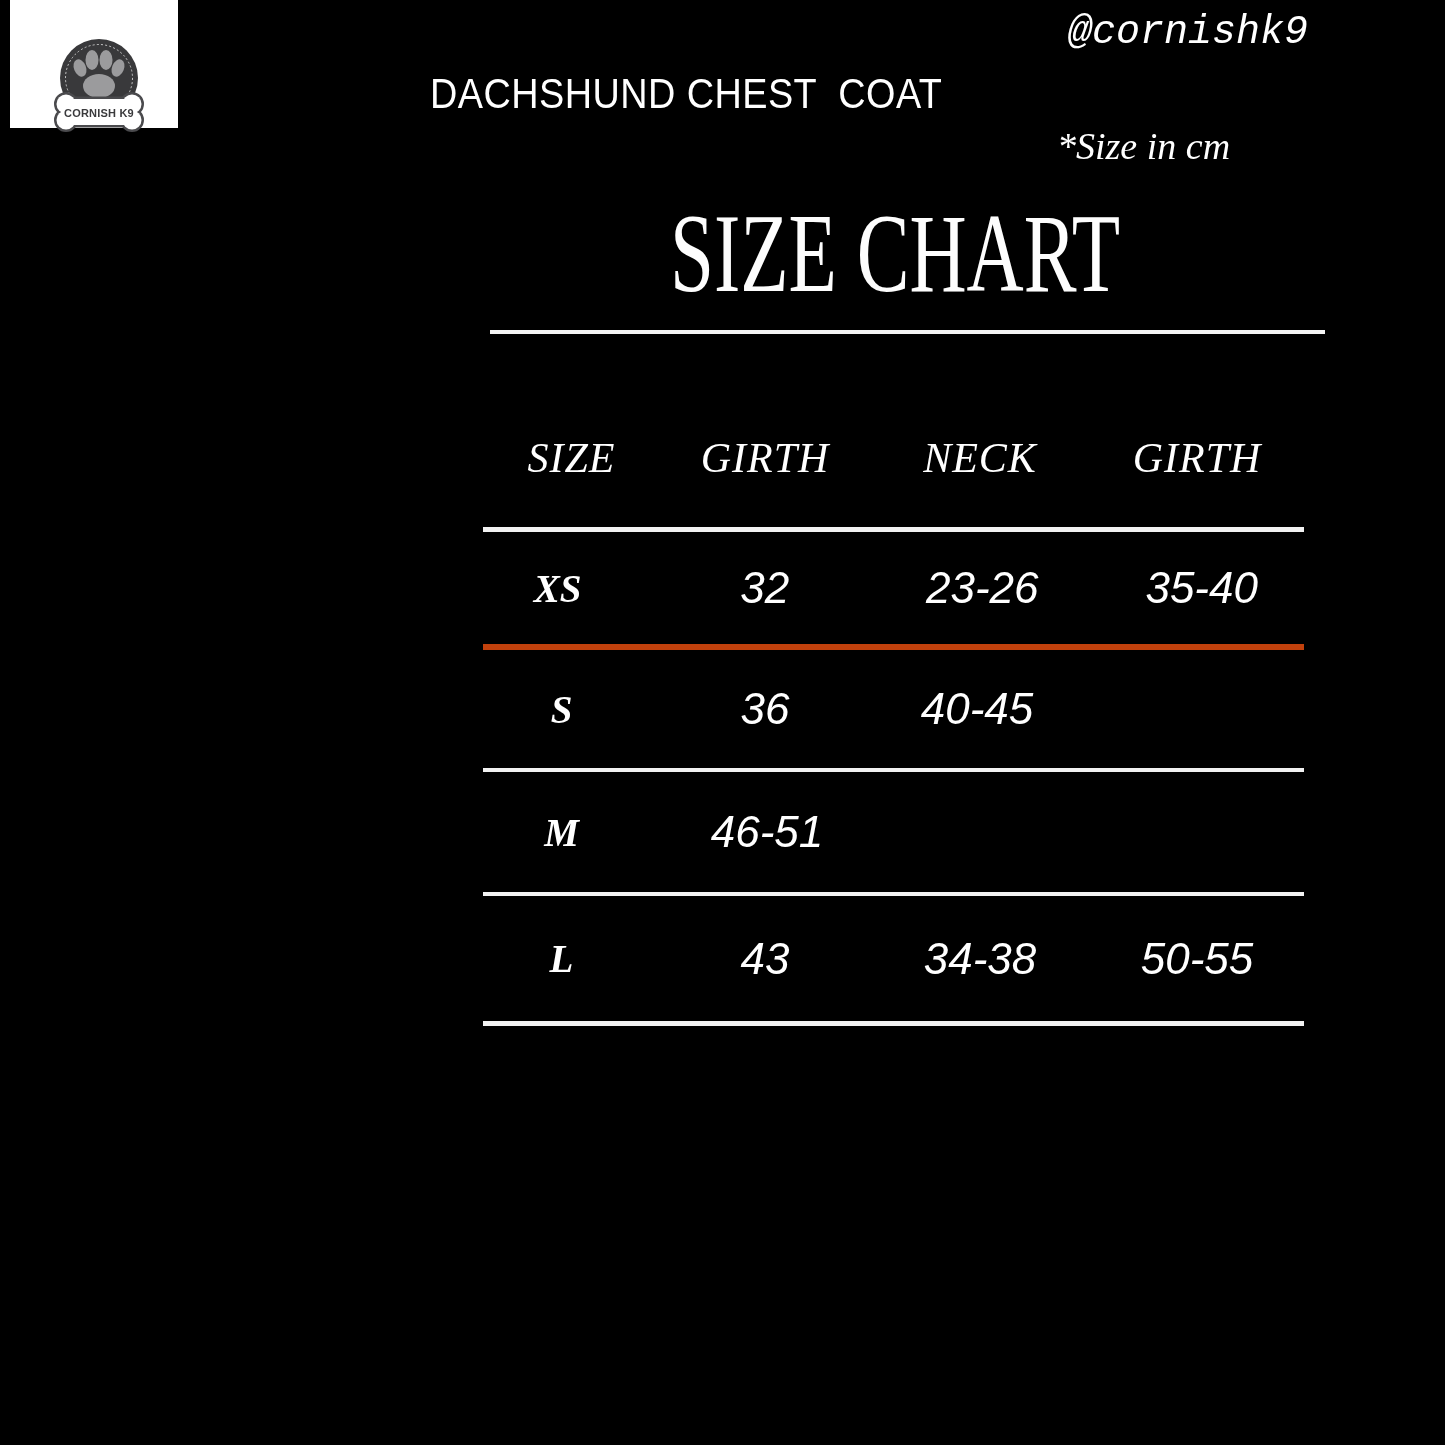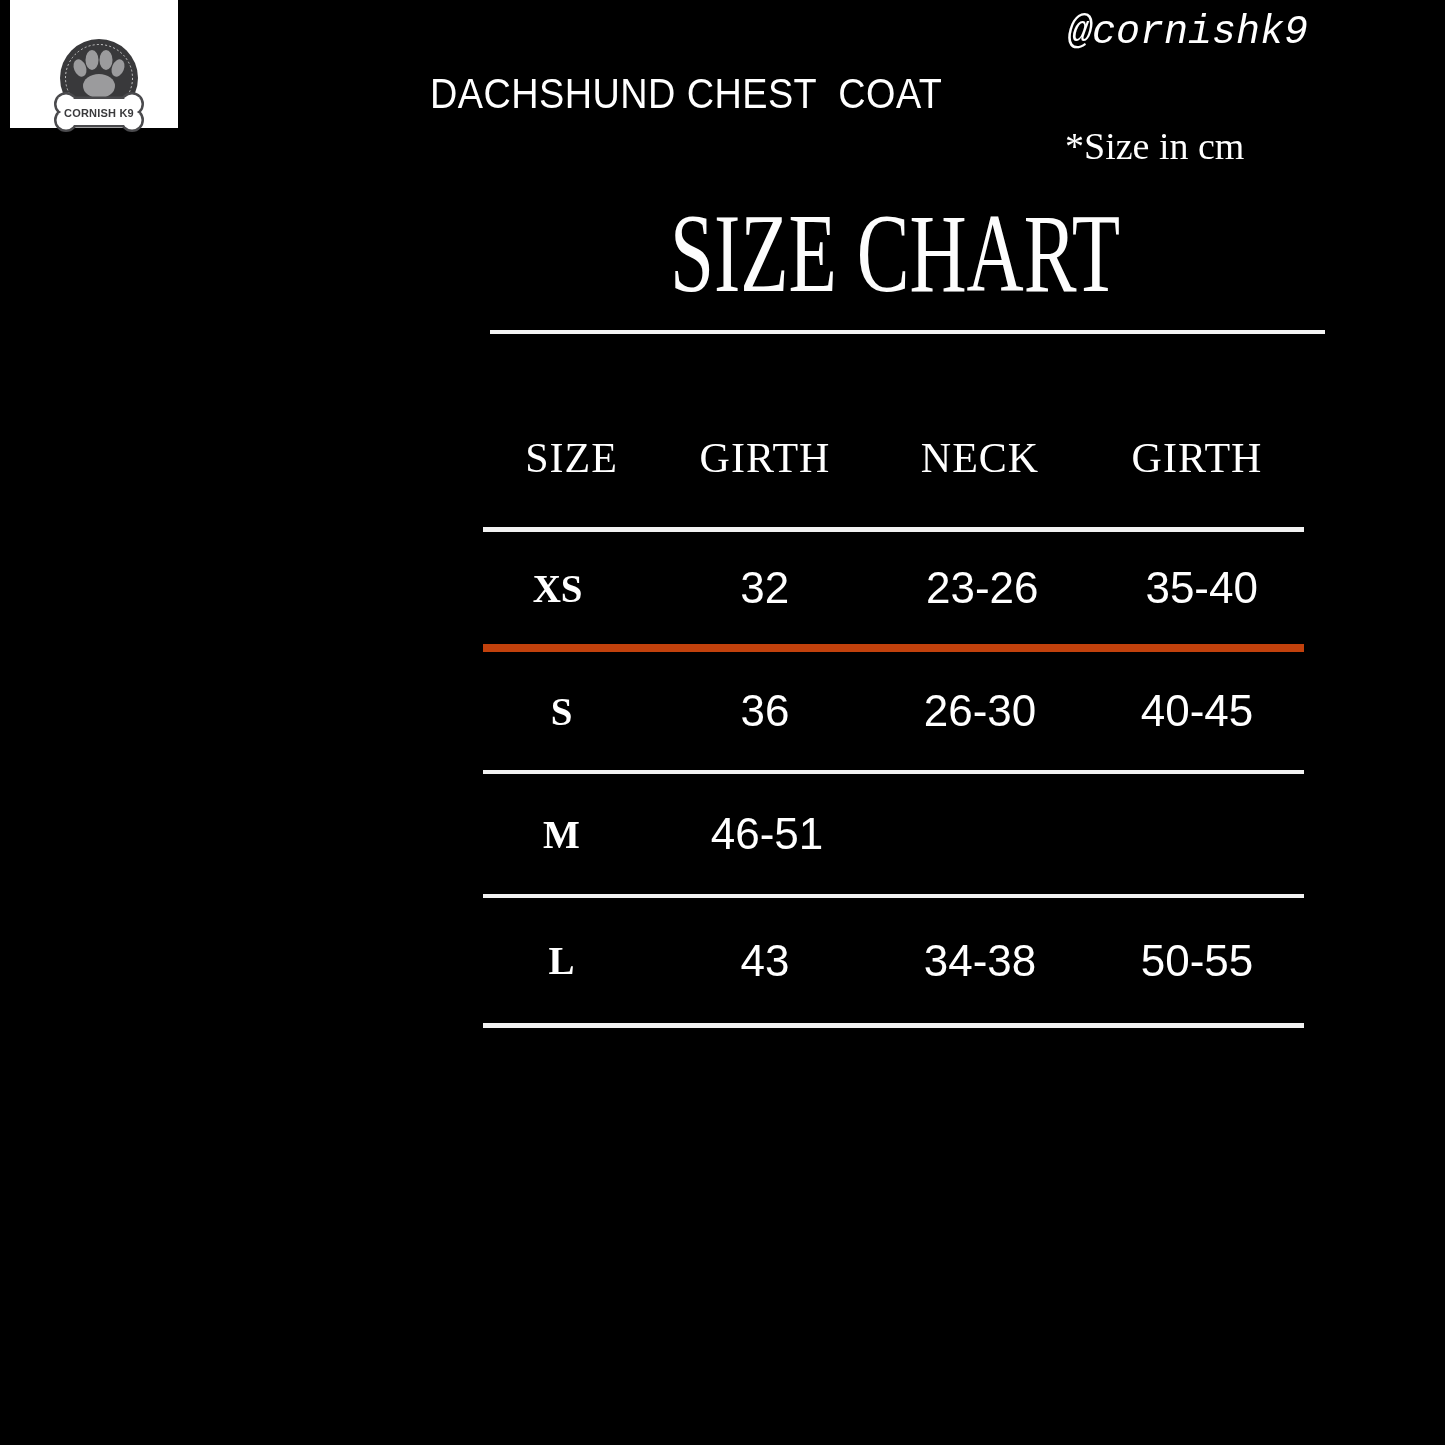--- a/index.html
+++ b/index.html
@@ -57,9 +57,9 @@
     top: 124px;
     color: #ffffff;
     font-family: "Liberation Serif", serif;
+    font-style: italic;
     font-size: 38px;
     white-space: pre;
-    margin-left: 8px;
   }
 
   

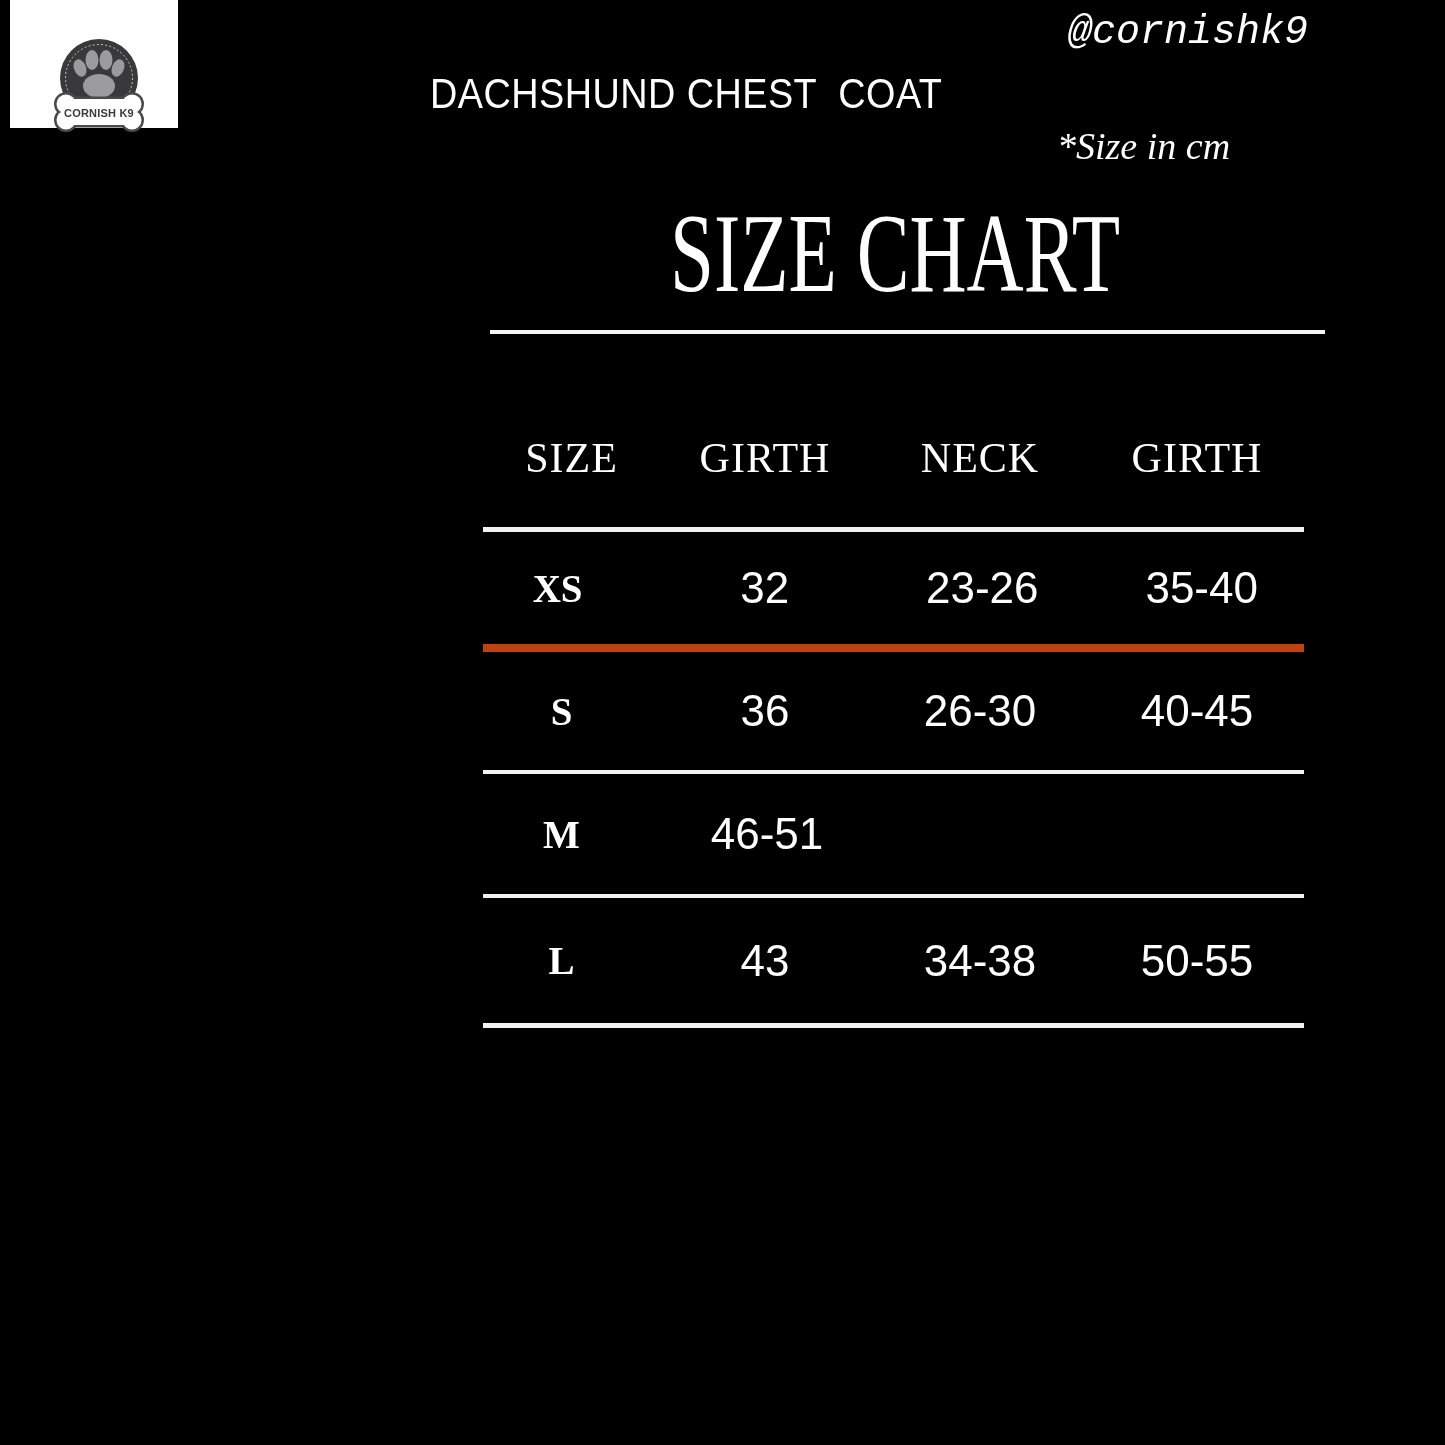--- a/index.html
+++ b/index.html
@@ -93,6 +93,7 @@
     left: 483px;
     top: 413px;
     width: 821px;
+    font-style: italic;
   }
   .t-row {
     display: flex;

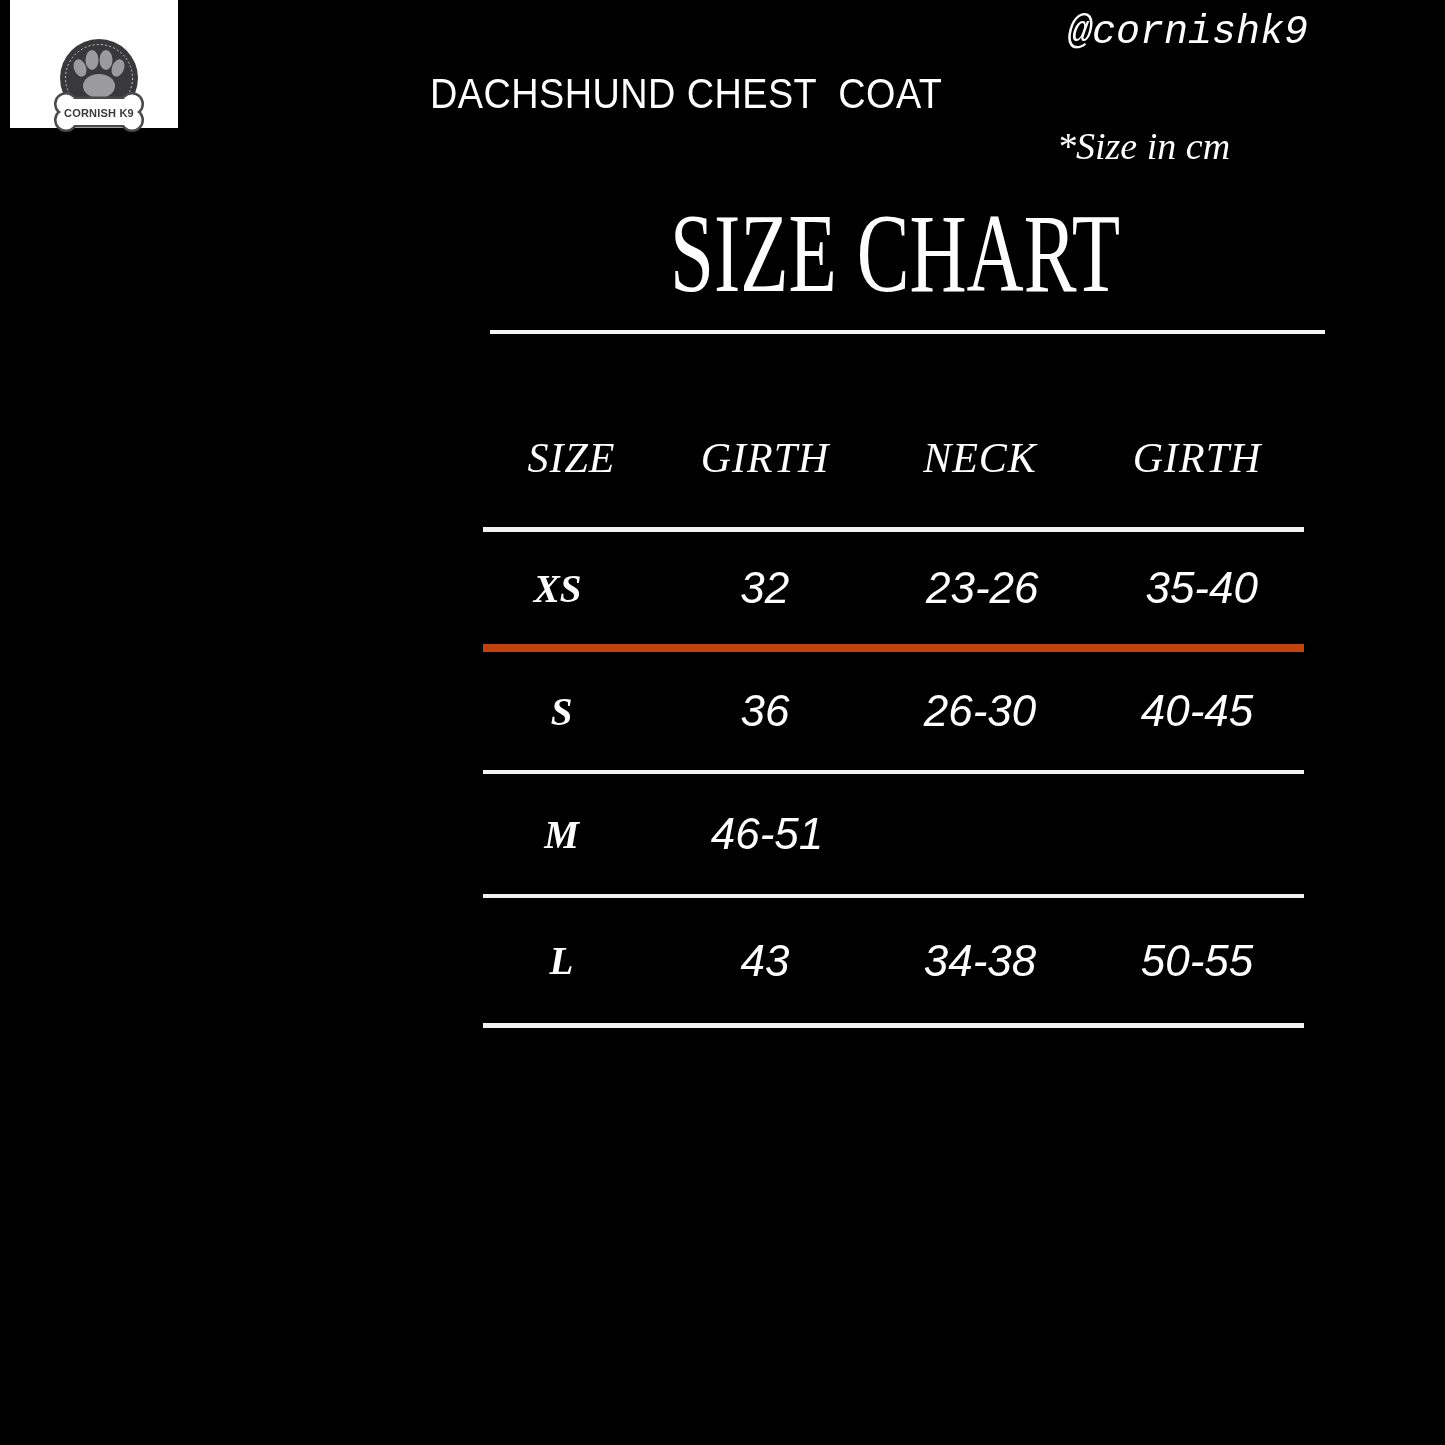--- a/index.html
+++ b/index.html
@@ -103,7 +103,7 @@
     height: 114px;
     border-bottom: 5px solid #f2f2f2;
   }
-  .t-row.r0 { height: 112px; border-bottom: 8px solid #c2410c; gap: 12px; }
+  .t-row.r0 { height: 112px; border-bottom: 6px solid #c2410c; gap: 12px; }
   .t-row.r1 { height: 118px; border-bottom: 4px solid #f2f2f2; }
   .t-row.r2 { height: 120px; border-bottom: 4px solid #f2f2f2; }
   .t-row.r3 { height: 125px; border-bottom: 5px solid #f2f2f2; }

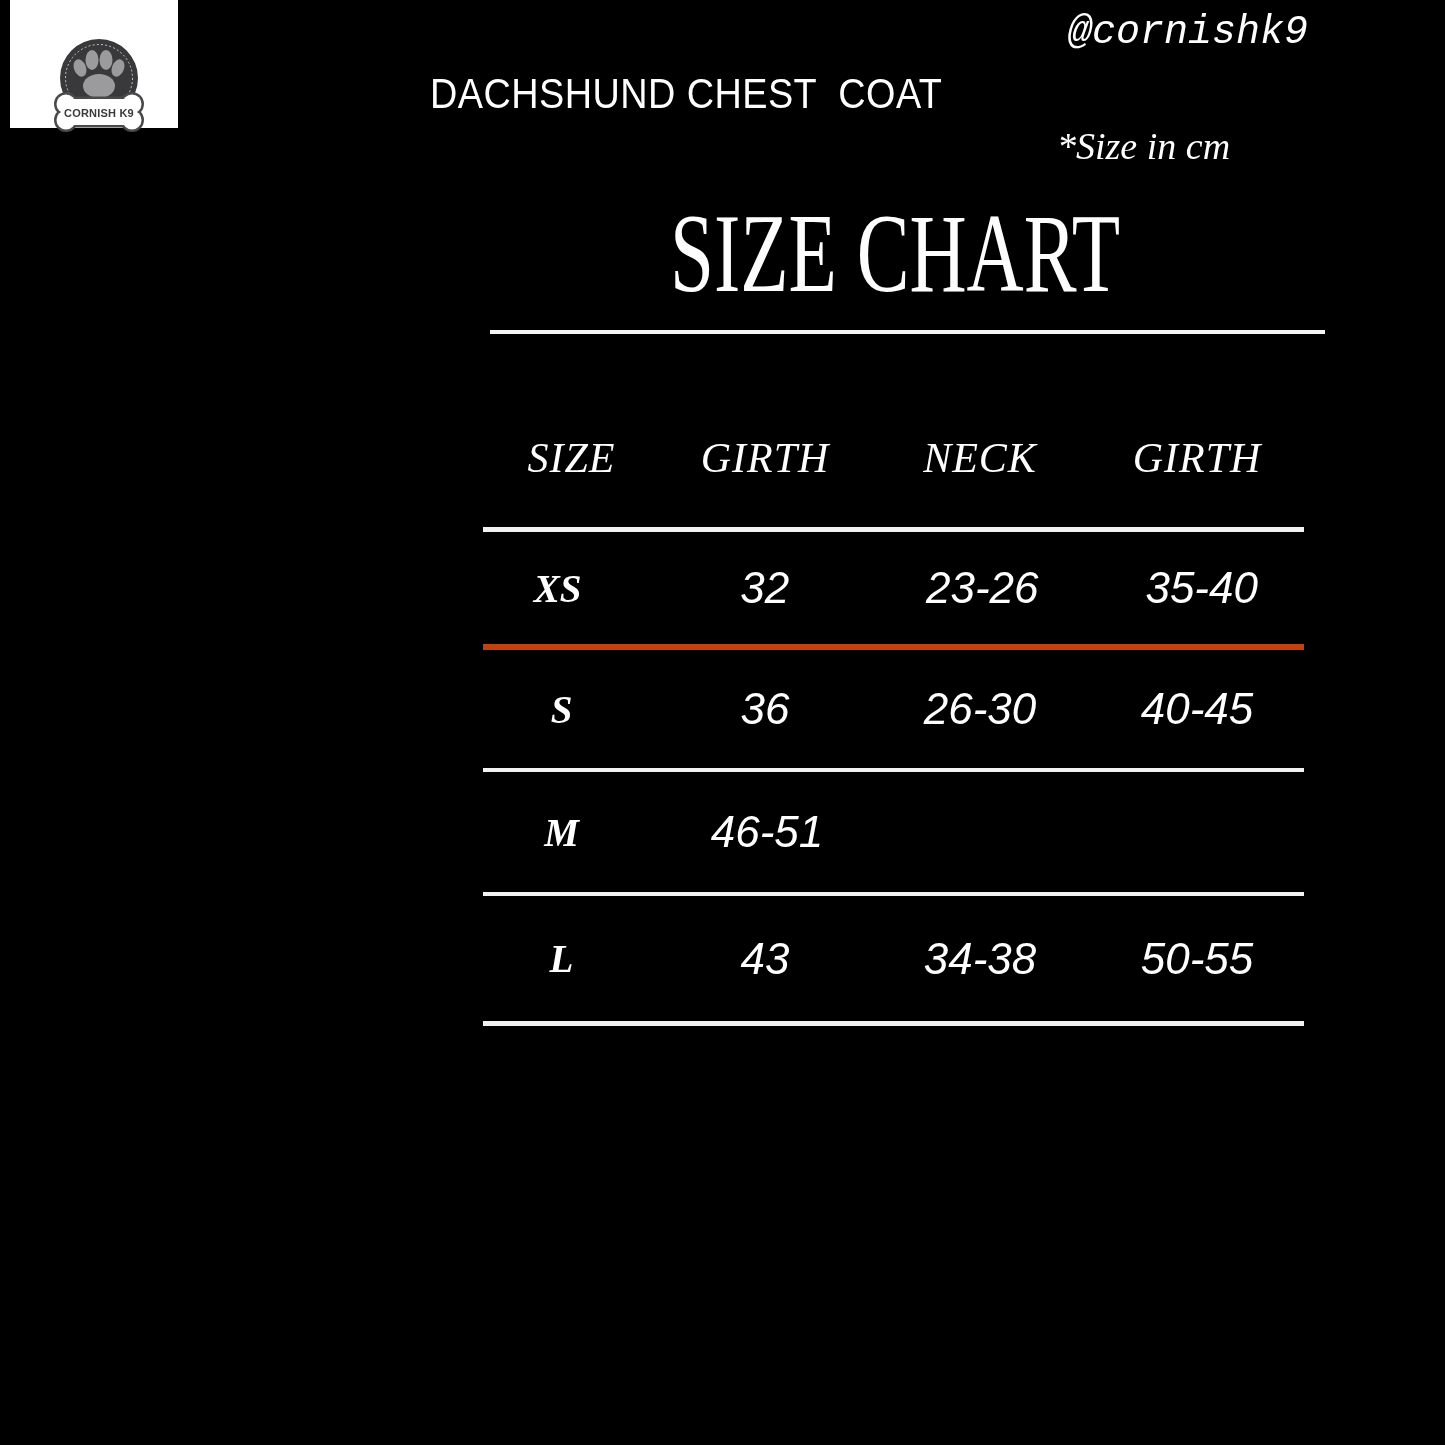--- a/index.html
+++ b/index.html
@@ -197,7 +197,6 @@
     <div class="t-row r1">
       <div class="t-cell c0 cell-size">S</div>
       <div class="t-cell c1 cell-num">36</div>
-      <div class="t-cell c2 cell-num">26-30</div>
       <div class="t-cell c3 cell-num">40-45</div>
     </div>
 

